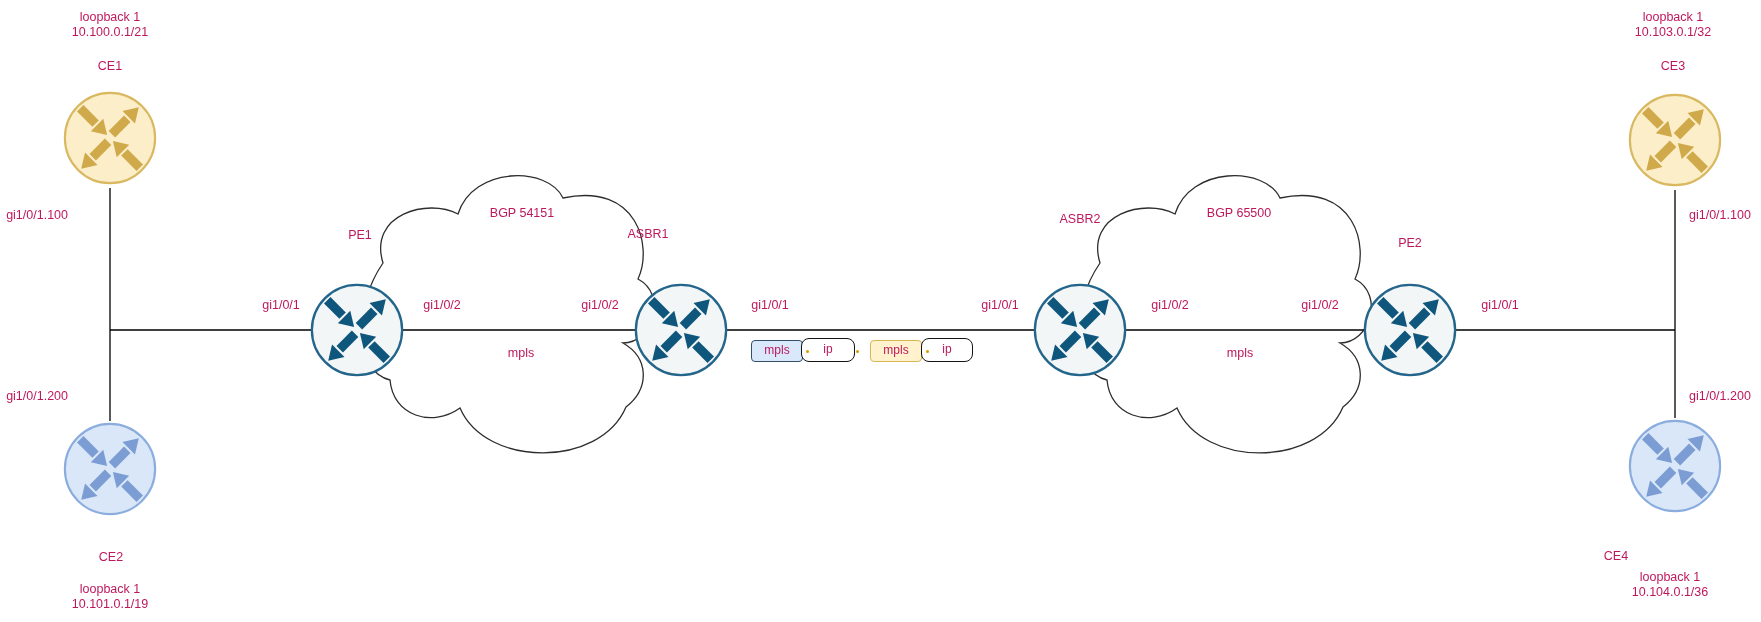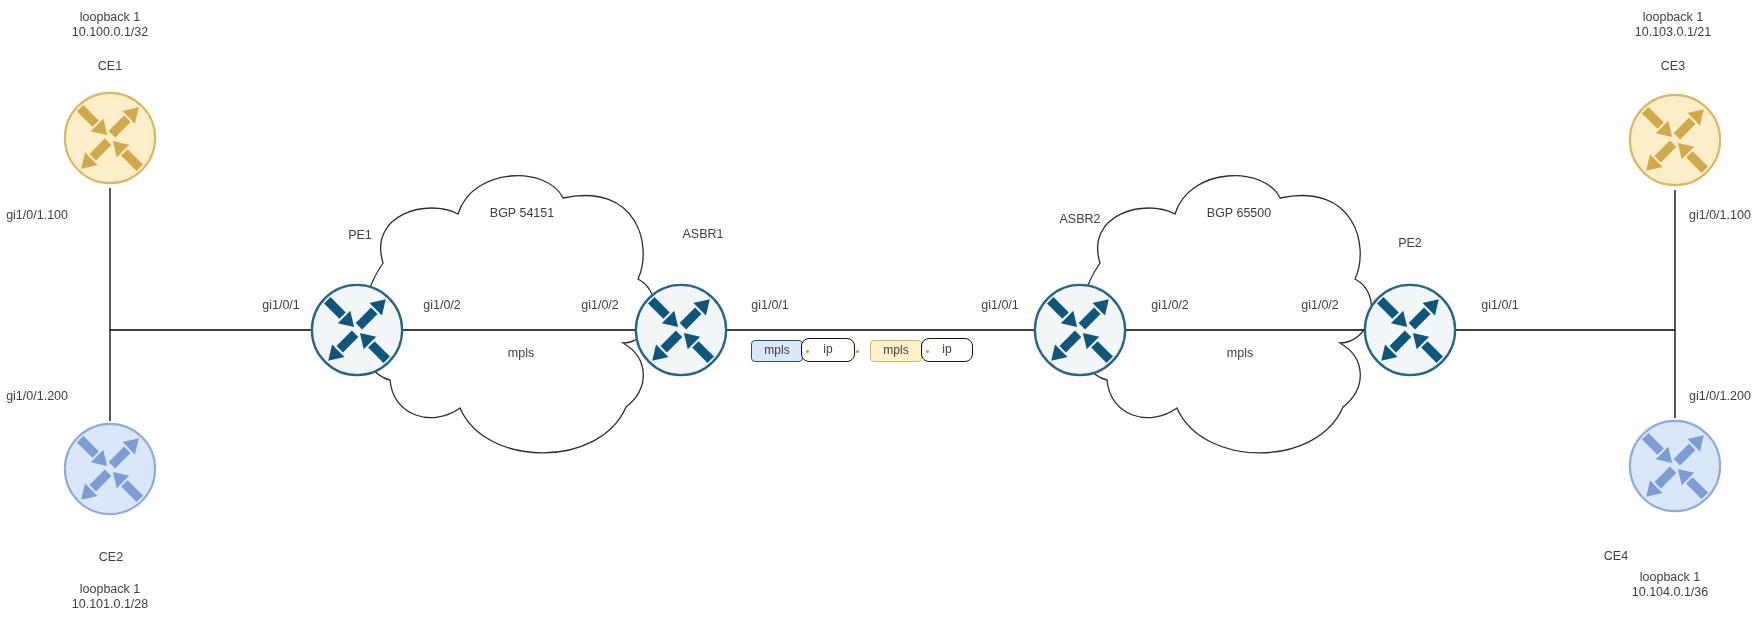--- a/index.html
+++ b/index.html
@@ -5,7 +5,7 @@
   html,body{margin:0;padding:0;background:#ffffff;}
   .canvas{
     position:relative;width:1761px;height:622px;background:#ffffff;overflow:hidden;
-    font-family:"Liberation Sans","DejaVu Sans",sans-serif;font-size:12.5px;color:#404040;
+    font-family:"Liberation Sans","DejaVu Sans",sans-serif;font-size:12.5px;color:#be185d;
   }
   svg.layer{position:absolute;left:0;top:0;}
   .lbl{position:absolute;text-align:center;line-height:15px;white-space:nowrap;}

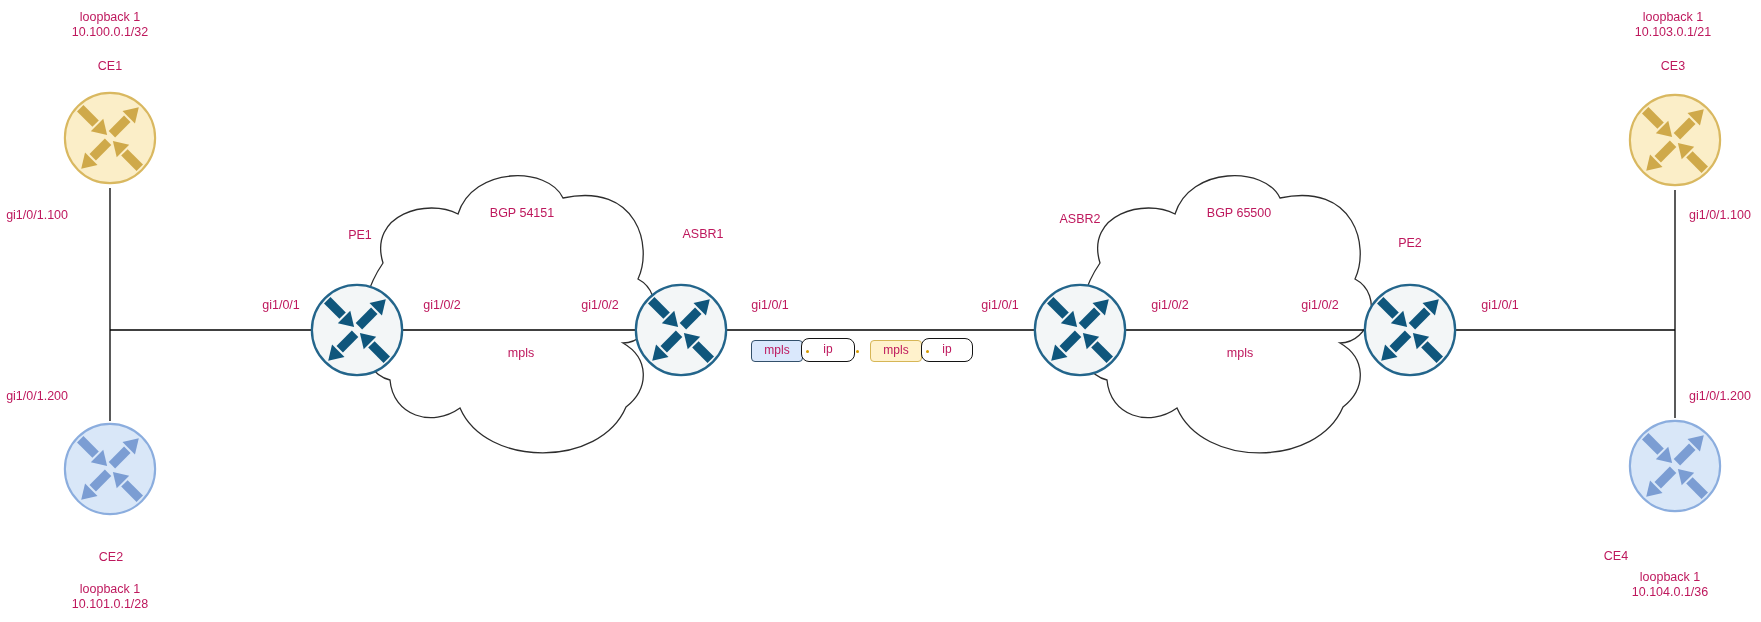--- a/index.html
+++ b/index.html
@@ -138,7 +138,7 @@
 
   <div class="lbl" style="left:30px;top:10px;width:160px">
     <div>loopback 1</div>
-    <div>10.100.0.1/32</div>
+    <div>10.100.0.1/21</div>
   </div>
   <div class="lbl" style="left:30px;top:59px;width:160px">CE1</div>
   <div class="lbl right" style="left:0px;top:208px;width:68px">gi1/0/1.100</div>

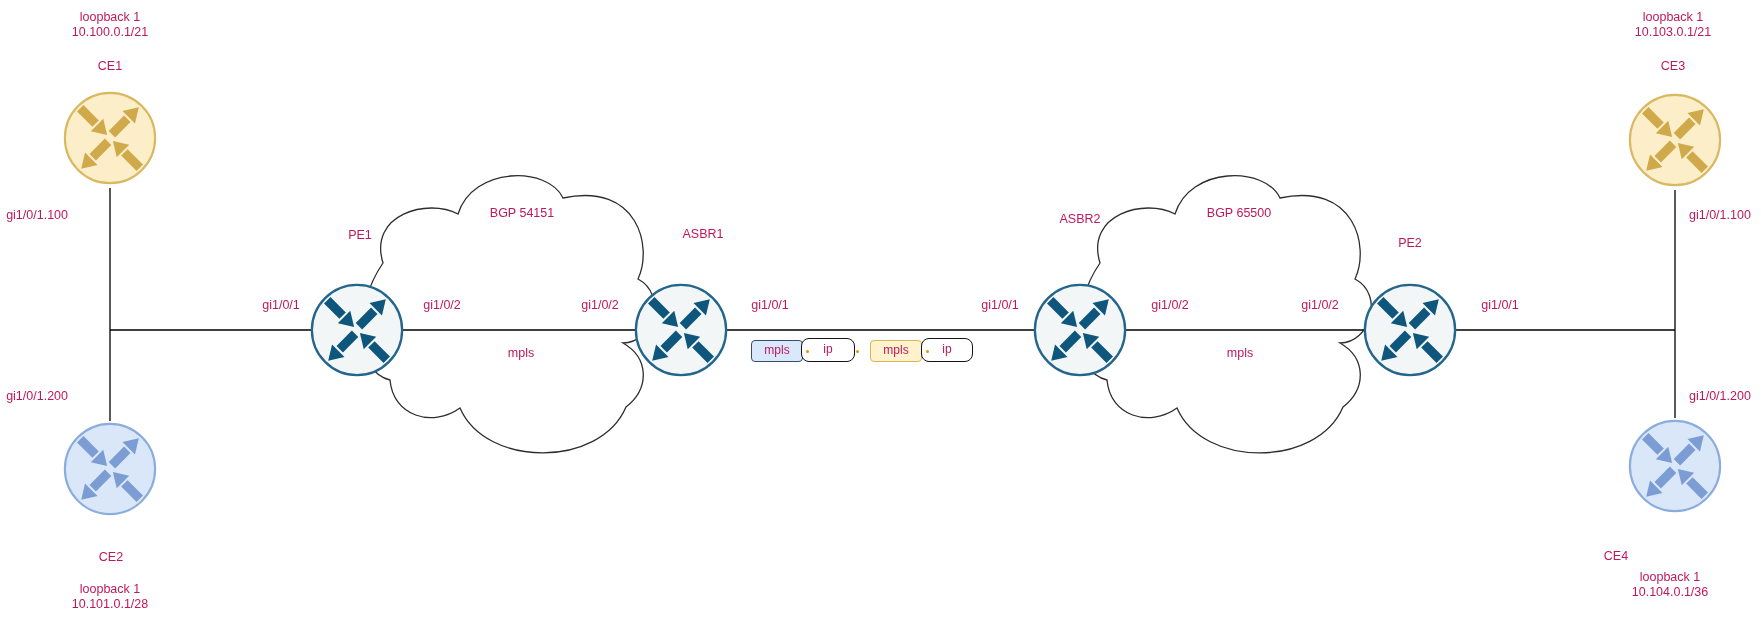--- a/index.html
+++ b/index.html
@@ -152,7 +152,7 @@
 
   <div class="lbl" style="left:1593px;top:10px;width:160px">
     <div>loopback 1</div>
-    <div>10.103.0.1/21</div>
+    <div>10.103.0.1/32</div>
   </div>
   <div class="lbl" style="left:1593px;top:59px;width:160px">CE3</div>
   <div class="lbl left" style="left:1689px;top:208px;width:90px">gi1/0/1.100</div>

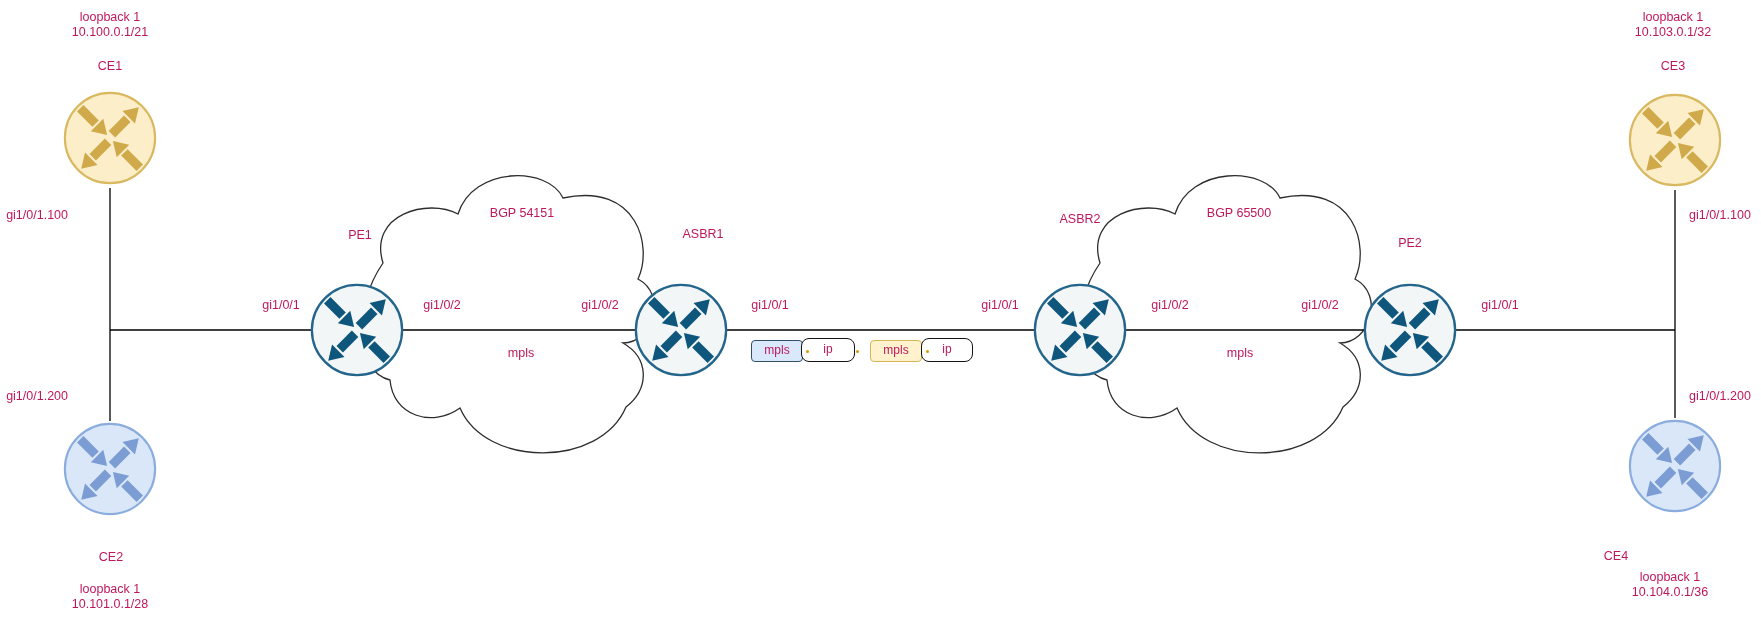--- a/index.html
+++ b/index.html
@@ -165,7 +165,7 @@
   </div>
 
   <div class="lbl" style="left:300px;top:228px;width:120px">PE1</div>
-  <div class="lbl" style="left:643px;top:227px;width:120px">ASBR1</div>
+  <div class="lbl" style="left:588px;top:227px;width:120px">ASBR1</div>
   <div class="lbl" style="left:1020px;top:212px;width:120px">ASBR2</div>
   <div class="lbl" style="left:1350px;top:236px;width:120px">PE2</div>
 

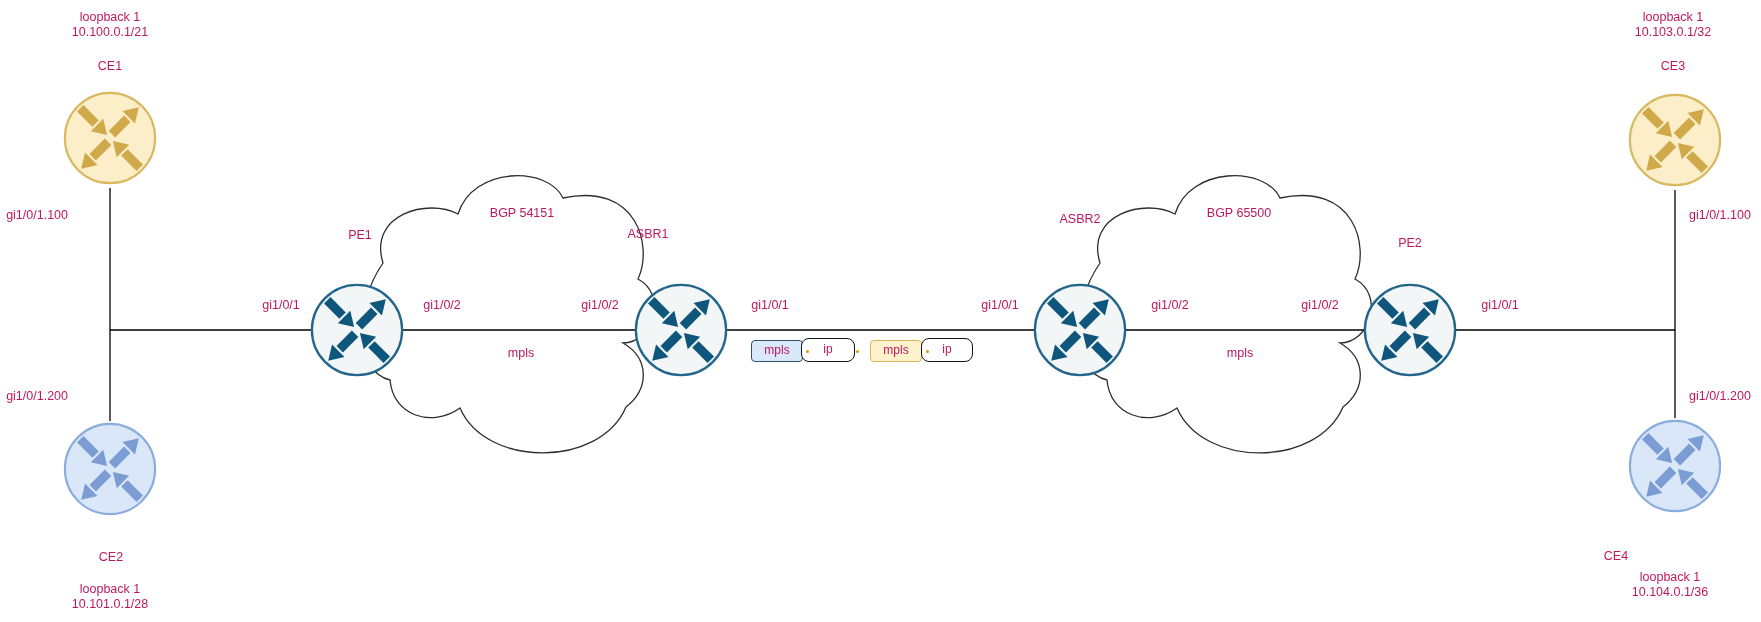--- a/index.html
+++ b/index.html
@@ -147,7 +147,7 @@
   <div class="lbl" style="left:31px;top:550px;width:160px">CE2</div>
   <div class="lbl" style="left:30px;top:582px;width:160px">
     <div>loopback 1</div>
-    <div>10.101.0.1/28</div>
+    <div>10.101.0.1/19</div>
   </div>
 
   <div class="lbl" style="left:1593px;top:10px;width:160px">

